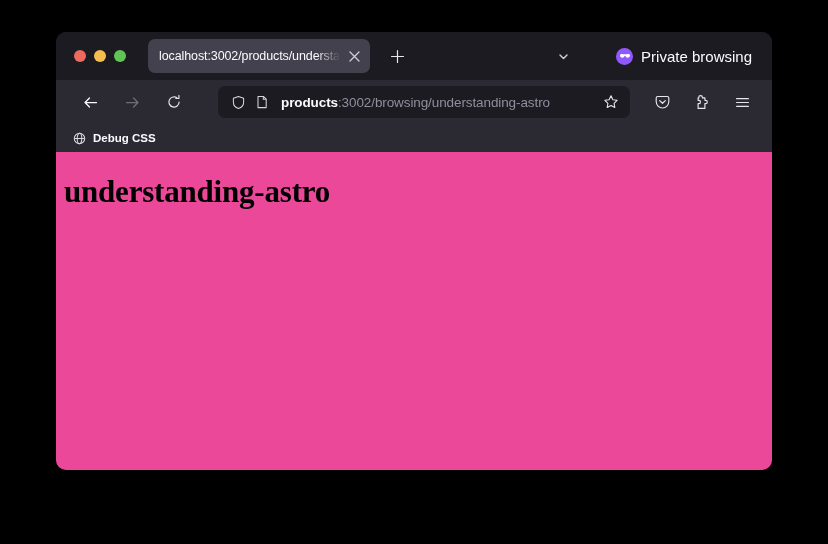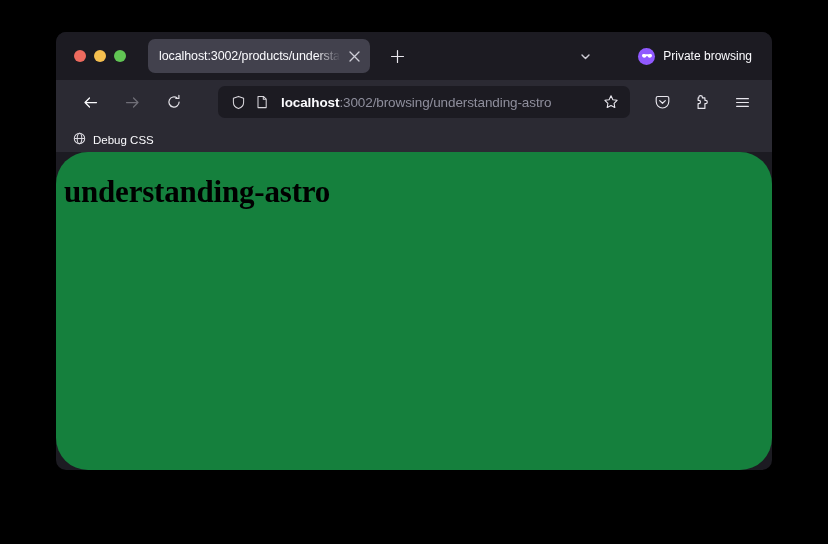--- a/index.html
+++ b/index.html
@@ -104,7 +104,7 @@
     flex: none;
   }
   .private-label {
-    font-size: 12px;
+    font-size: 15px;
     color: #fbfbfe;
     white-space: nowrap;
   }

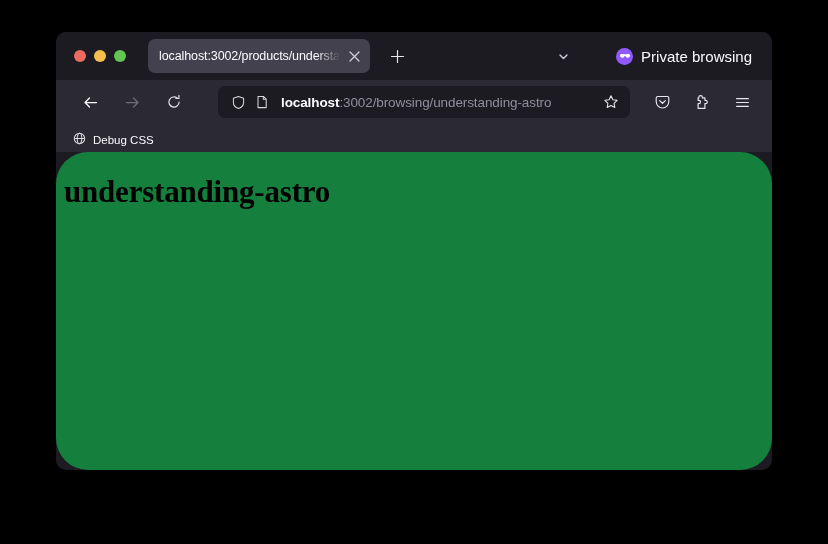--- a/index.html
+++ b/index.html
@@ -305,7 +305,7 @@
           <path d="M8.3 1.5 L8.3 4.3 L11.1 4.3" stroke="currentColor" stroke-width="1.05" fill="none" stroke-linejoin="round"></path>
         </svg>
       </span>
-      <span class="url-text"><span class="url-host">localhost</span><span class="url-path">:3002/browsing/understanding-astro</span></span>
+      <span class="url-text"><span class="url-host">products</span><span class="url-path">:3002/browsing/understanding-astro</span></span>
       <span class="star-btn">
         <span>
           <svg width="16" height="16" viewBox="0 0 16 16">

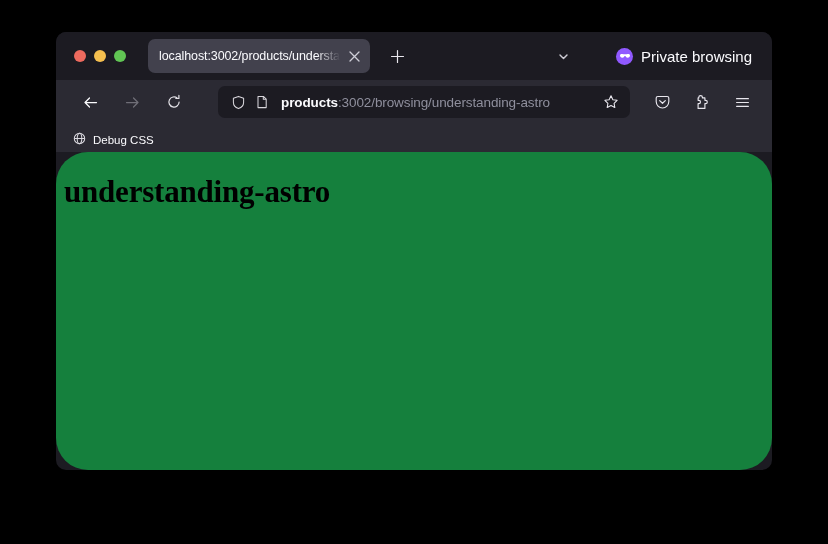--- a/index.html
+++ b/index.html
@@ -180,10 +180,11 @@
   }
   .bookmark-item {
     display: flex;
-    align-items: flex-end;
+    align-items: center;
     gap: 6px;
     padding: 3px 6px;
     border-radius: 4px;
+    font-weight: bold;
   }
   .bookmark-icon {
     width: 15px; height: 15px;

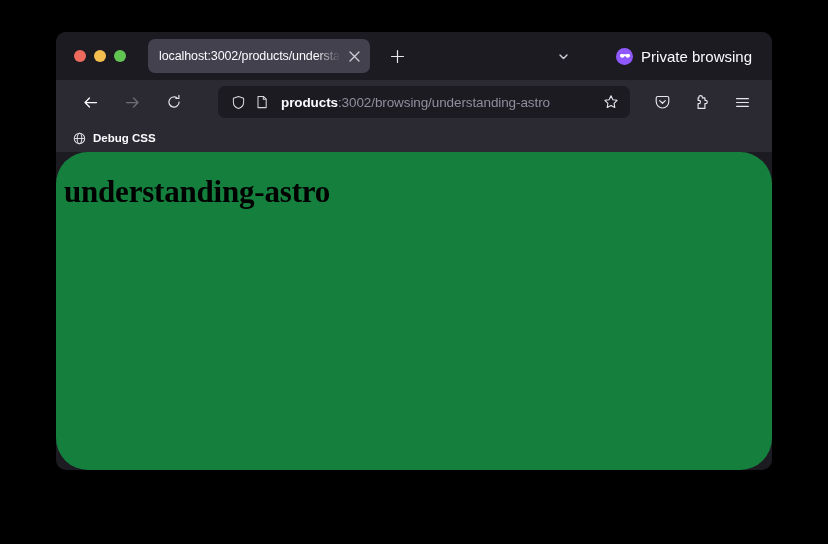--- a/index.html
+++ b/index.html
@@ -201,10 +201,9 @@
   
   .page-content {
     flex: 1;
-    background: #15803d;
+    background: #ec4899;
     padding: 22px 0 0 8px;
     overflow: hidden;
-    border-radius: 32px;
   }
   .page-heading {
     font-family: "Liberation Serif", "DejaVu Serif", serif;

